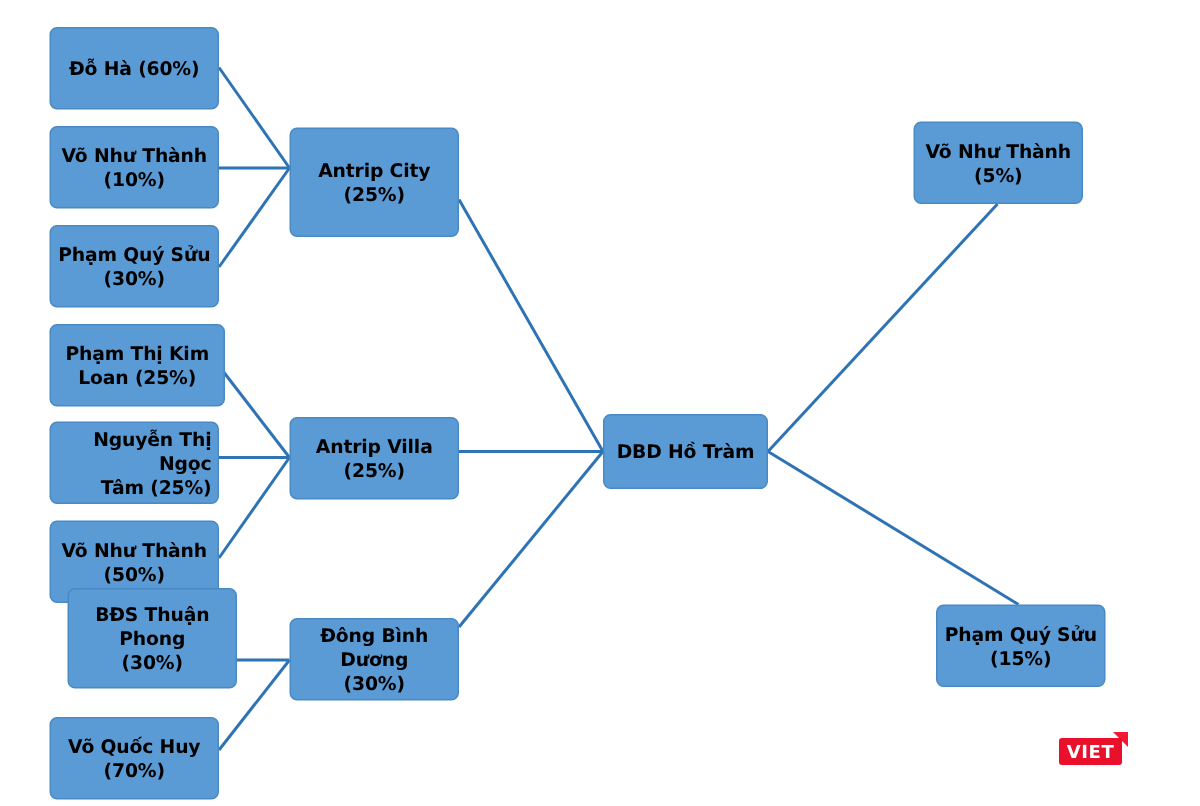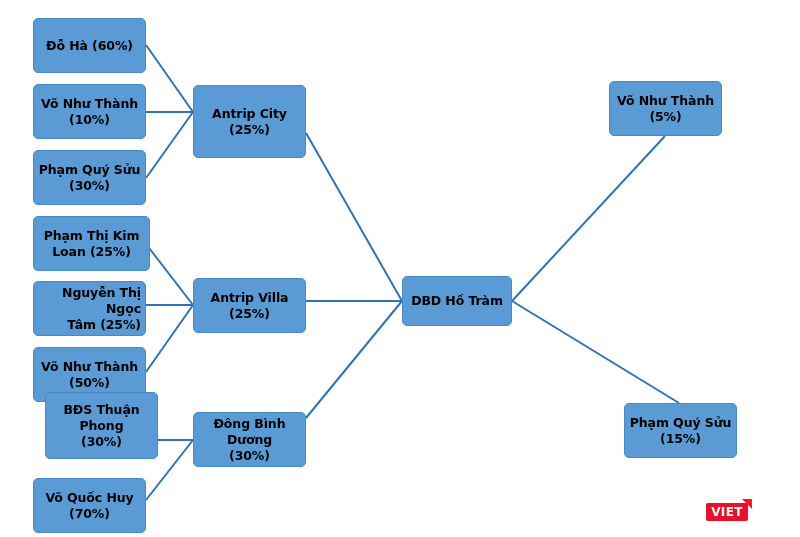--- a/index.html
+++ b/index.html
@@ -52,7 +52,7 @@
   #logo {
     position: absolute;
     left: 706px;
-    top: 499px;
+    top: 488px;
     width: 48px;
     height: 22px;
     z-index: 3;

